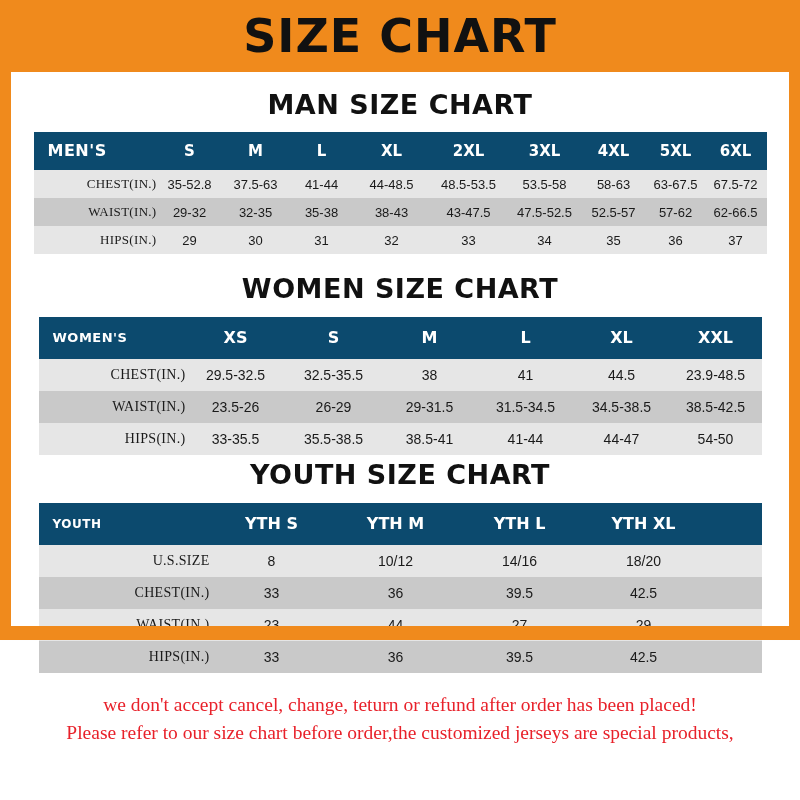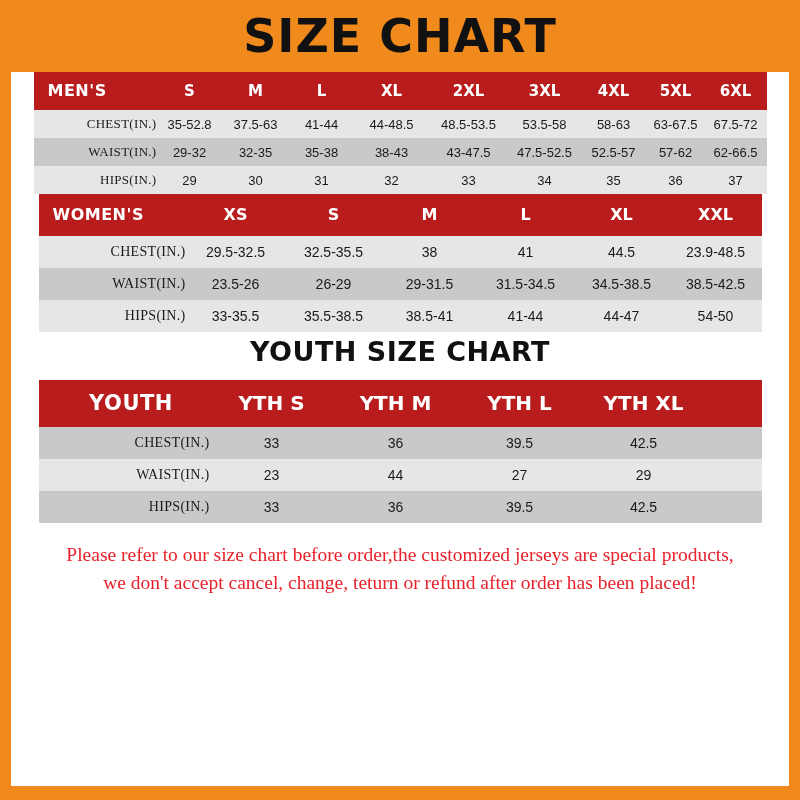--- a/index.html
+++ b/index.html
@@ -17,7 +17,7 @@
   }
   .page {
     width: 800px;
-    height: 800px;
+    height: 640px;
     position: relative;
     background: #ffffff;
     border-left: 11px solid #f08a1c;

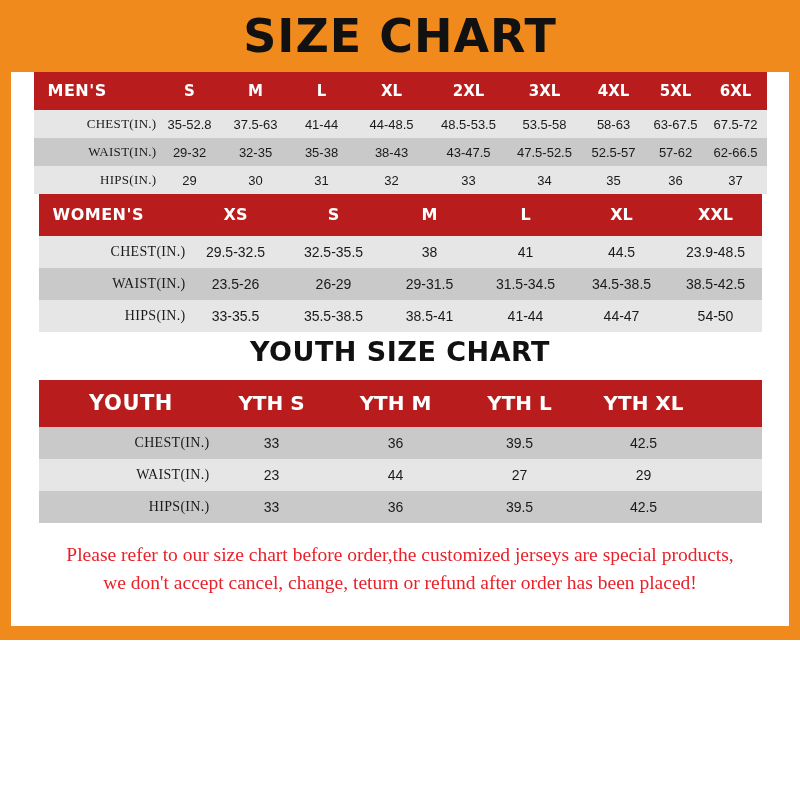--- a/index.html
+++ b/index.html
@@ -138,6 +138,7 @@
 
   <div class="content">
 
+    <div class="section-title st-man">MAN SIZE CHART</div>
     <table class="size-table man-table">
       <colgroup>
         <col style="width:123px">

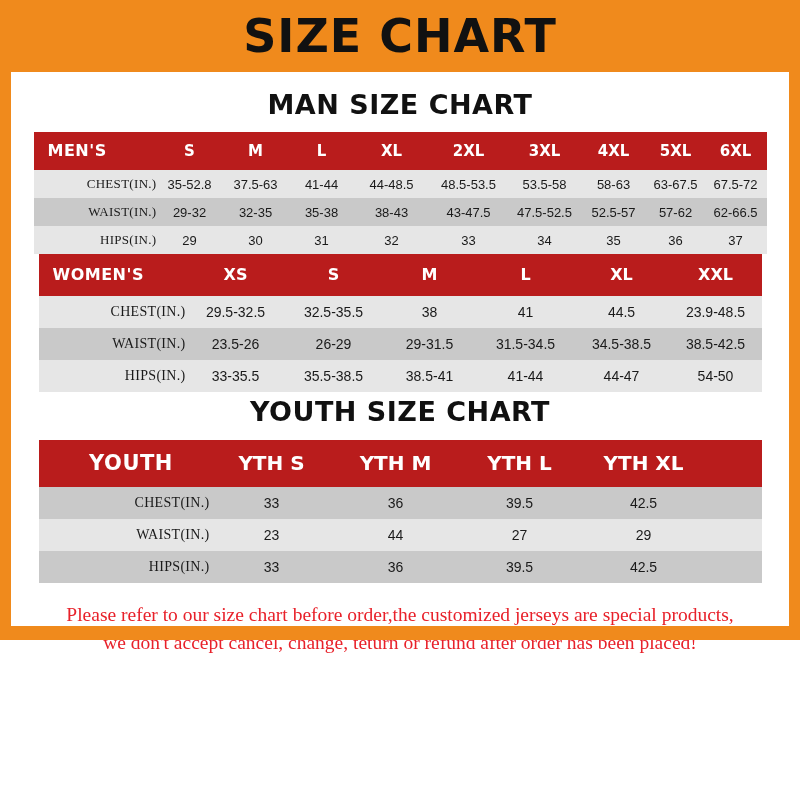--- a/index.html
+++ b/index.html
@@ -67,7 +67,7 @@
   }
   
   table.size-table thead tr {
-    background: #b91c1c;
+    background: #0c4a6e;
   }
   table.size-table thead th {
     color: #ffffff;

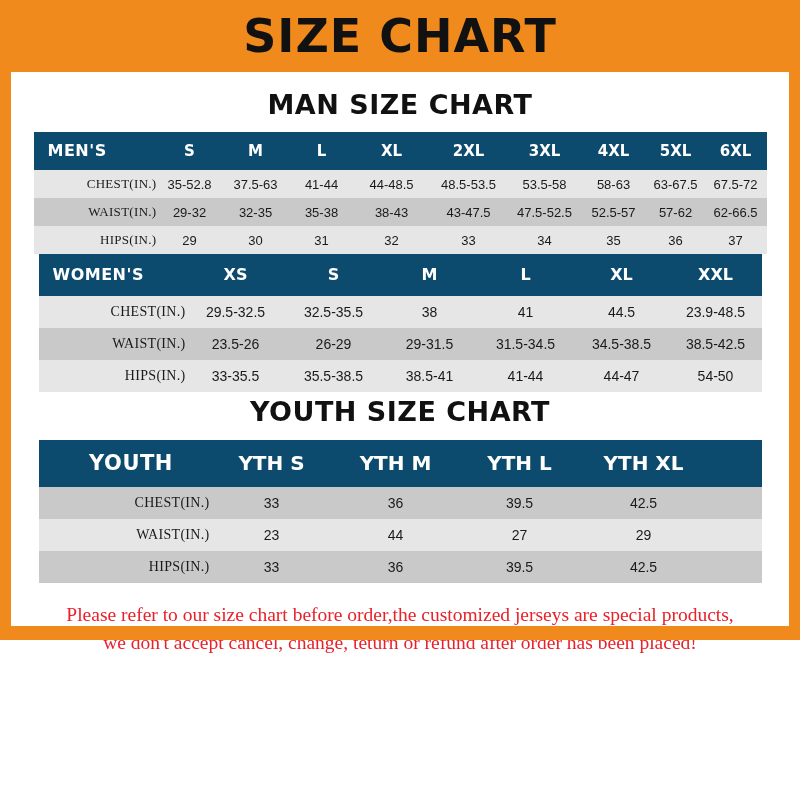--- a/index.html
+++ b/index.html
@@ -206,6 +206,7 @@
       </tbody>
     </table>
 
+    <div class="section-title st-women">WOMEN SIZE CHART</div>
     <table class="size-table women-table">
       <colgroup>
         <col style="width:147px">

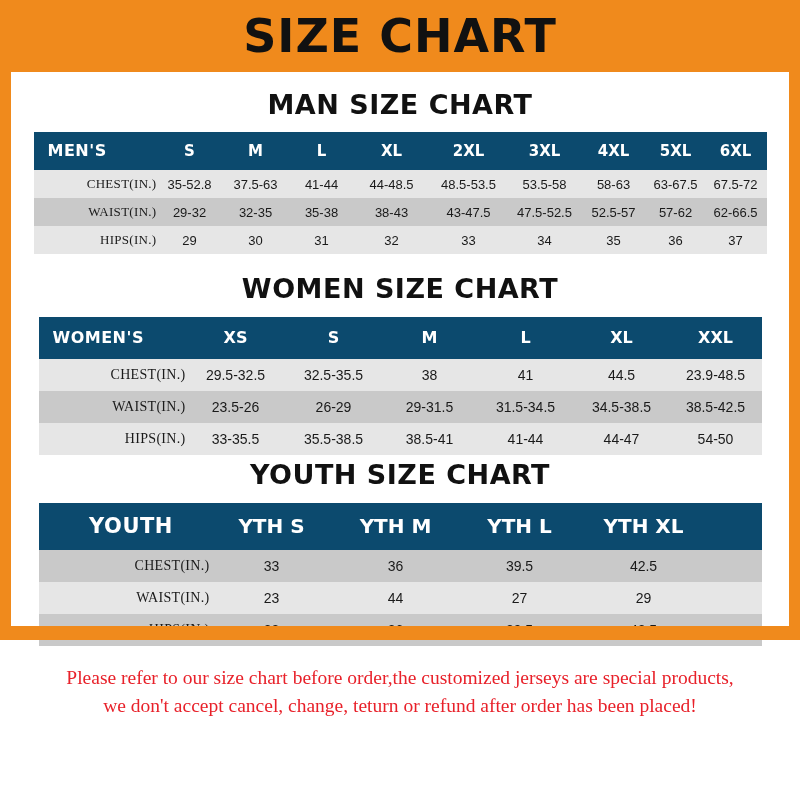--- a/index.html
+++ b/index.html
@@ -100,7 +100,7 @@
   
   table.women-table thead th { font-size: 16px; padding: 11px 0 12px 0; }
   table.women-table tbody td { font-size: 14px; padding: 8px 0; }
-  table.women-table thead th.rowlabel { font-size: 16px; }
+  table.women-table thead th.rowlabel { font-size: 13px; }
   table.women-table tbody td.rowlabel { font-size: 14px; }
 
   table.youth-table thead th { font-size: 20px; padding: 11px 0 12px 0; }

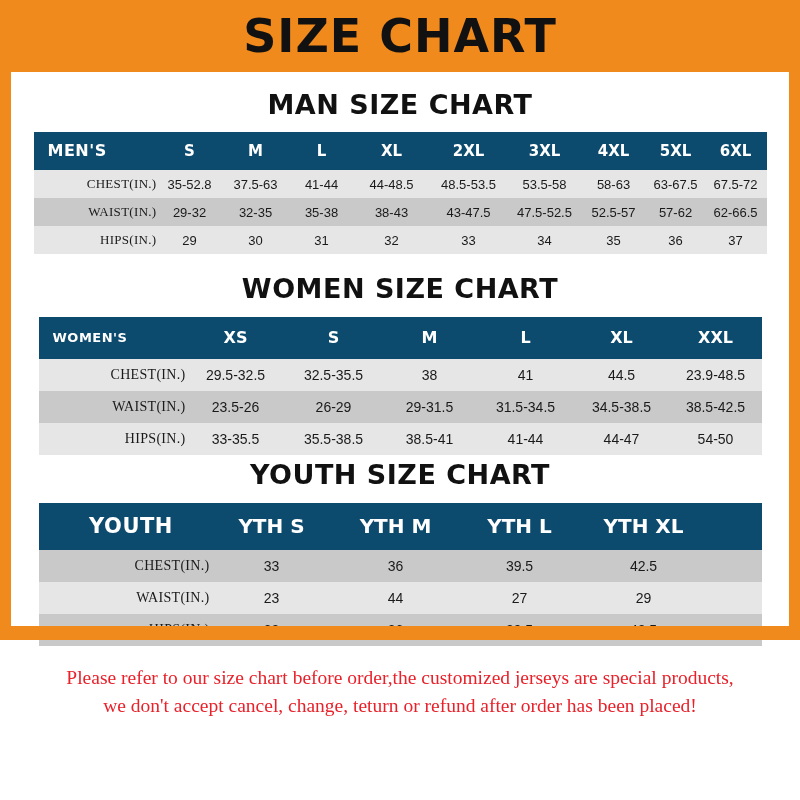--- a/index.html
+++ b/index.html
@@ -105,7 +105,7 @@
 
   table.youth-table thead th { font-size: 20px; padding: 11px 0 12px 0; }
   table.youth-table tbody td { font-size: 14px; padding: 8px 0; }
-  table.youth-table thead th.rowlabel { font-size: 21px; text-align: center; }
+  table.youth-table thead th.rowlabel { font-size: 12px; }
   table.youth-table tbody td.rowlabel { font-size: 14px; }
 
   .note {

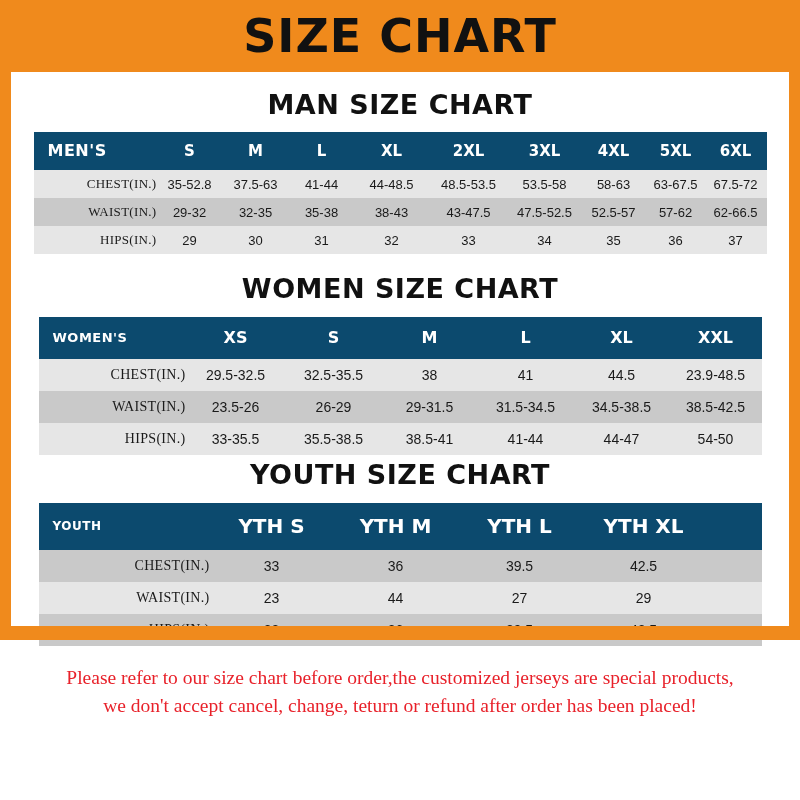--- a/index.html
+++ b/index.html
@@ -103,7 +103,7 @@
   table.women-table thead th.rowlabel { font-size: 13px; }
   table.women-table tbody td.rowlabel { font-size: 14px; }
 
-  table.youth-table thead th { font-size: 20px; padding: 11px 0 12px 0; }
+  table.youth-table thead th { font-size: 16px; padding: 11px 0 12px 0; }
   table.youth-table tbody td { font-size: 14px; padding: 8px 0; }
   table.youth-table thead th.rowlabel { font-size: 12px; }
   table.youth-table tbody td.rowlabel { font-size: 14px; }

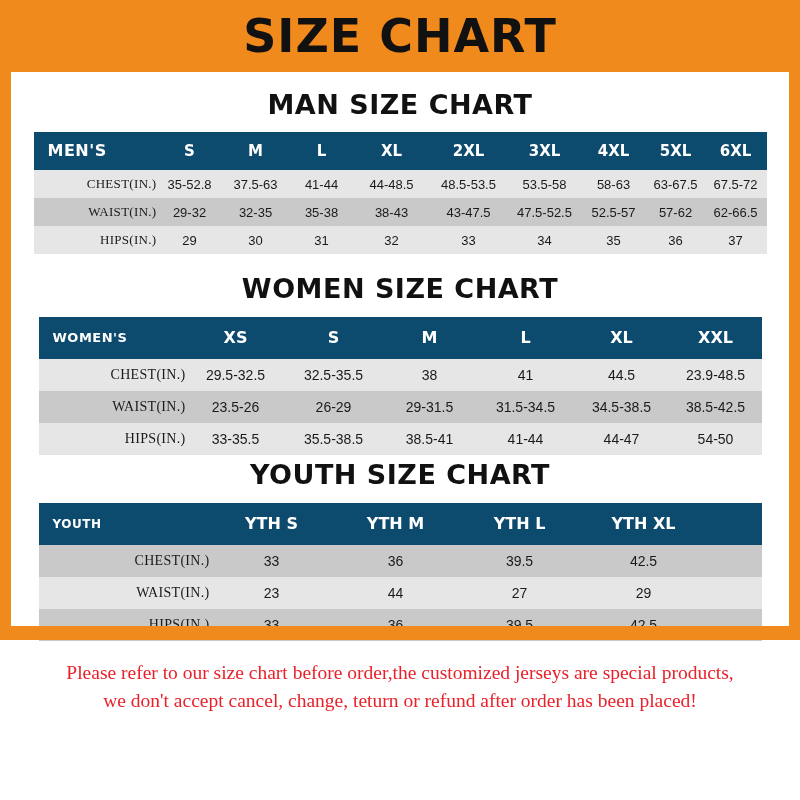--- a/index.html
+++ b/index.html
@@ -280,6 +280,14 @@
         </tr>
       </thead>
       <tbody>
+        <tr class="row-light">
+          <td class="rowlabel">U.S.SIZE</td>
+          <td>8</td>
+          <td>10/12</td>
+          <td>14/16</td>
+          <td>18/20</td>
+          <td></td>
+        </tr>
         <tr class="row-dark">
           <td class="rowlabel">CHEST(IN.)</td>
           <td>33</td>

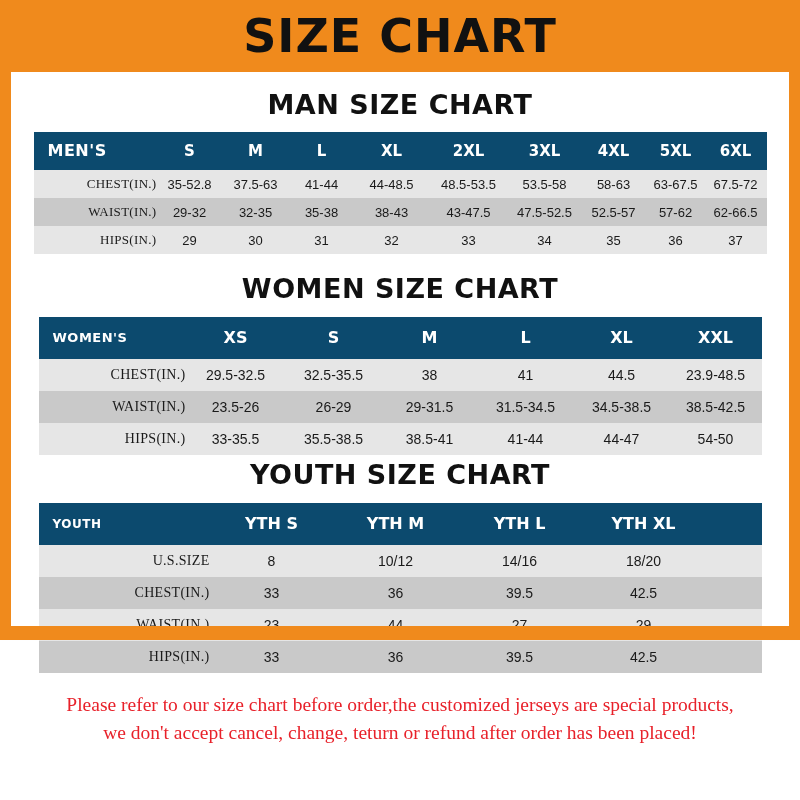--- a/index.html
+++ b/index.html
@@ -316,8 +316,8 @@
     </table>
 
     <div class="note">
+      <span class="note-line">we don't accept cancel, change, teturn or refund after order has been placed!</span>
       <span class="note-line">Please refer to our size chart before order,the customized jerseys are special products,</span>
-      <span class="note-line">we don't accept cancel, change, teturn or refund after order has been placed!</span>
     </div>
 
   </div>

